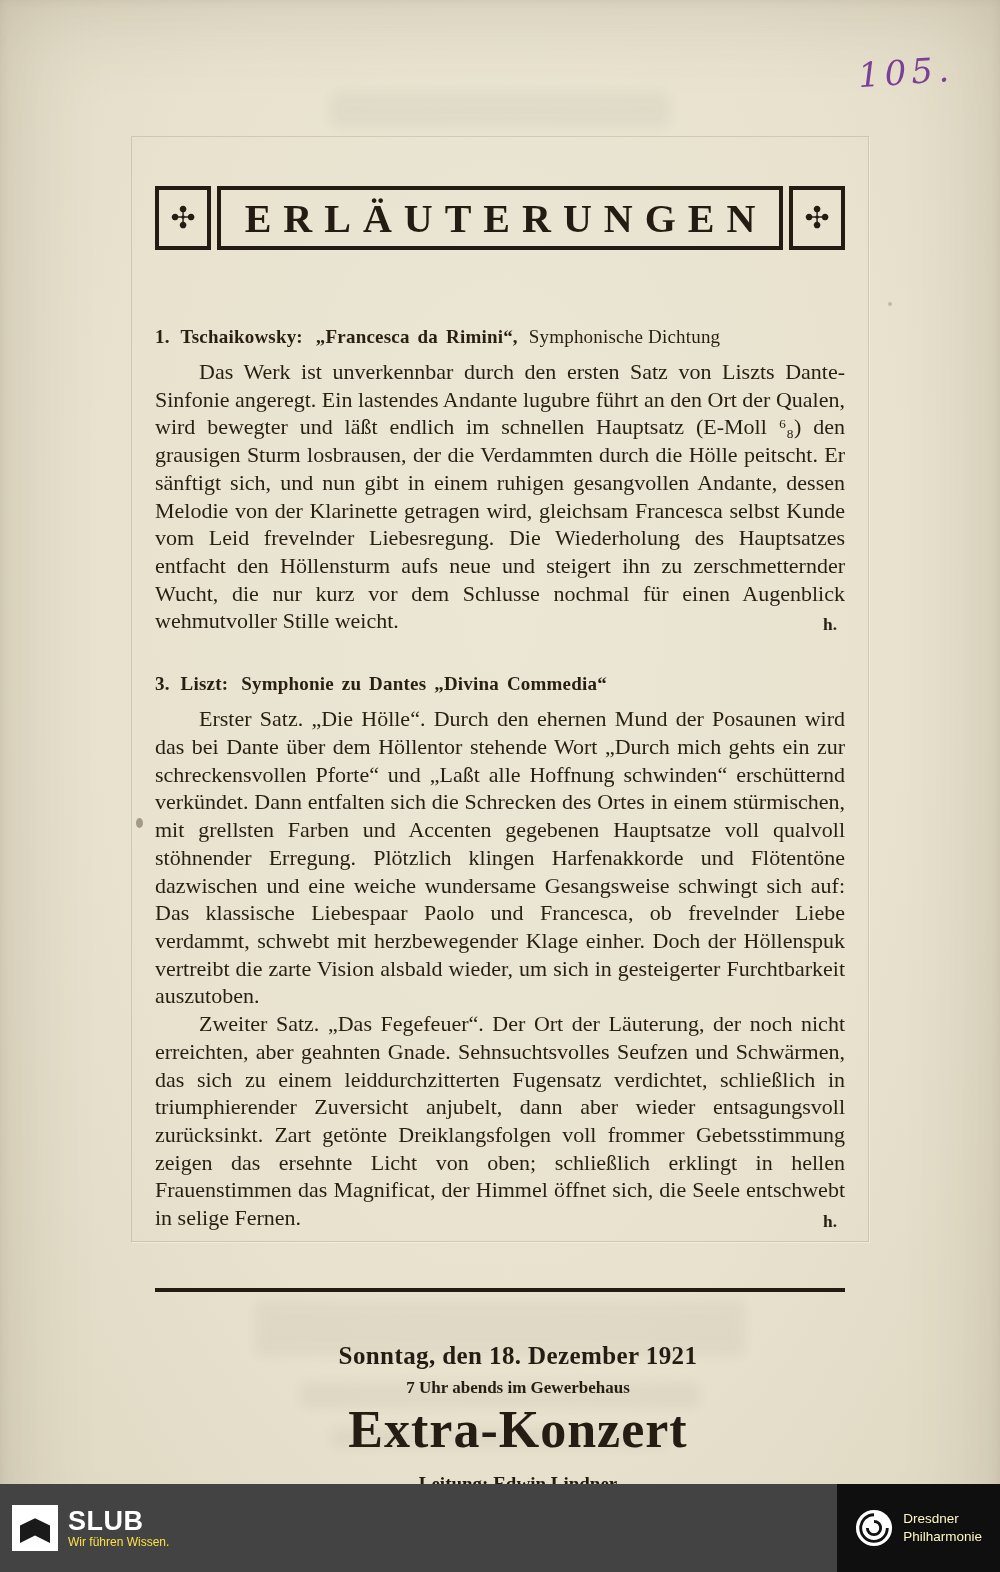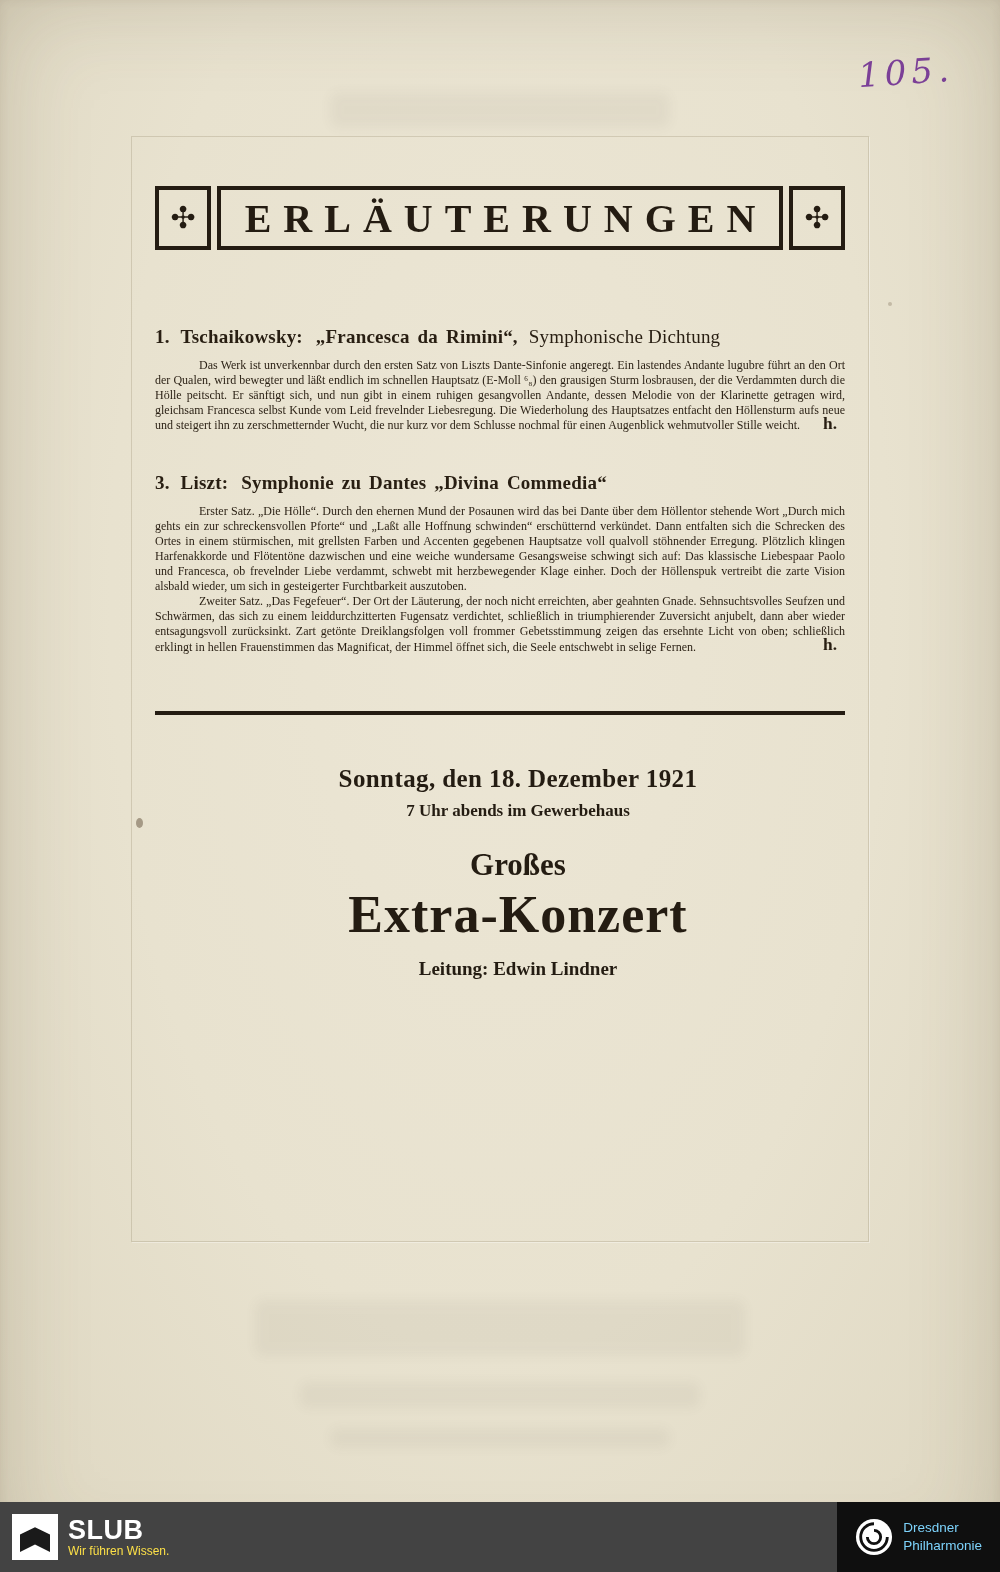--- a/index.html
+++ b/index.html
@@ -64,7 +64,7 @@
 
   .para-wrap { position:relative; }
   .text-col p {
-    text-align:justify; font-size:12px; line-height:1.26;
+    text-align:justify; font-size:22px; line-height:1.26;
     text-indent:44px; color:#281e12;
   }
   .sig { position:absolute; right:8px; bottom:0; font-size:17.4px; font-weight:bold; }

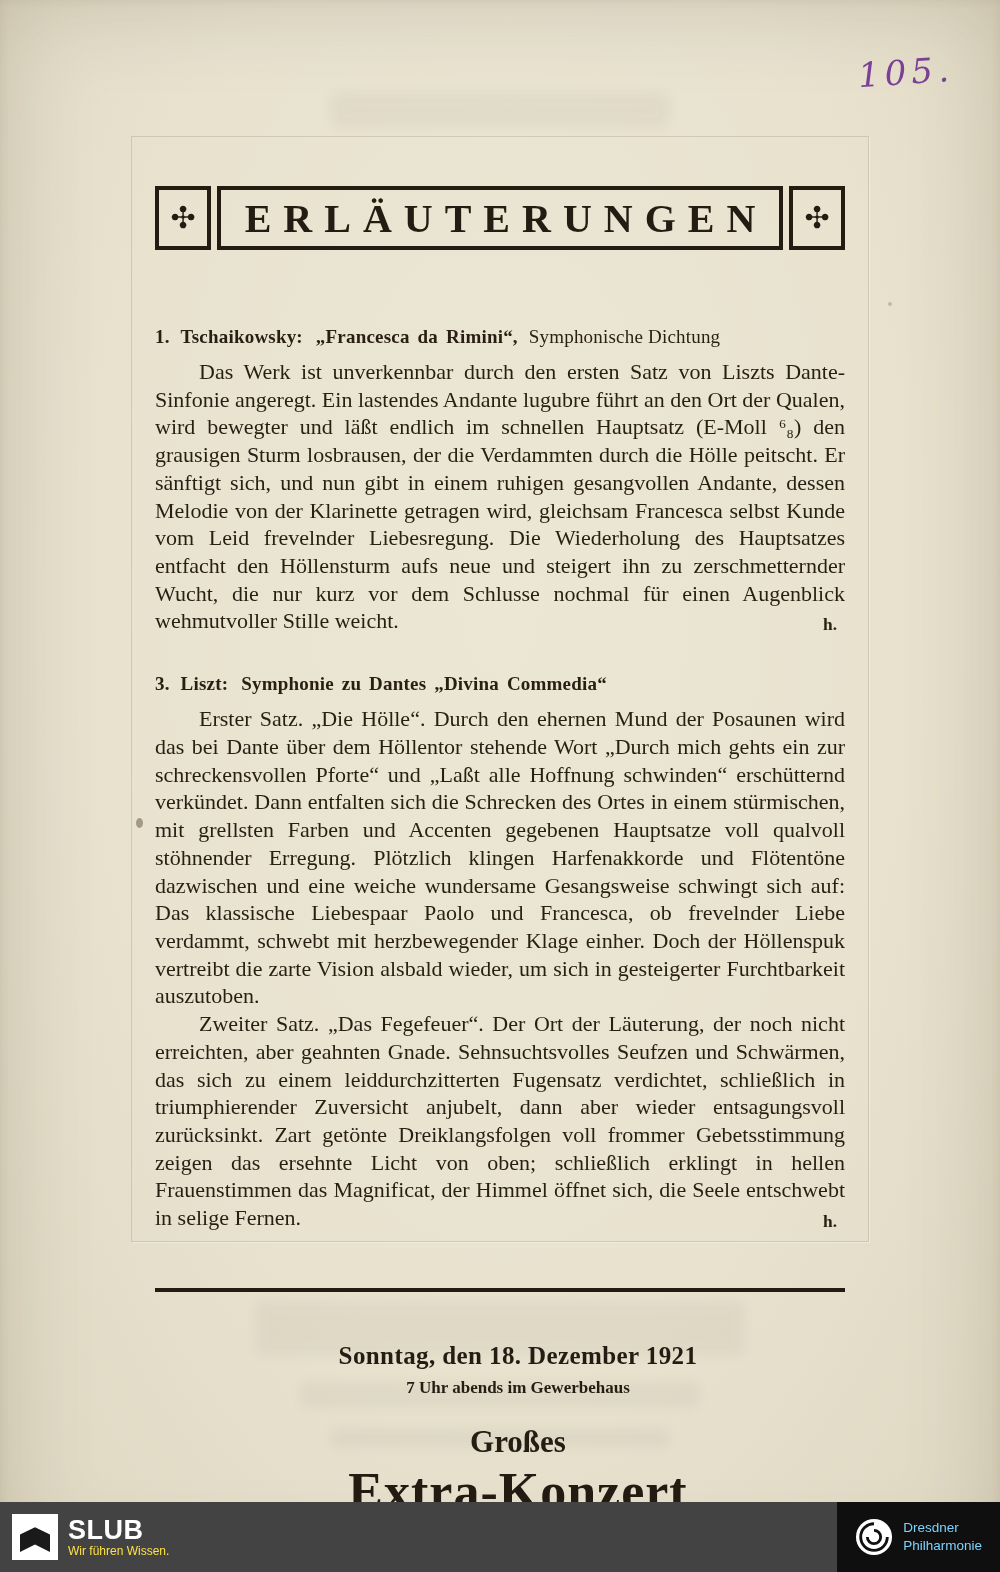--- a/index.html
+++ b/index.html
@@ -153,7 +153,6 @@
   <div class="event">
     <div class="date">Sonntag, den 18. Dezember 1921</div>
     <div class="timeplace">7 Uhr abends im Gewerbehaus</div>
-    <div class="grosses">Großes</div>
     <div class="extra">Extra-Konzert</div>
     <div class="leitung">Leitung: Edwin Lindner</div>
   </div>

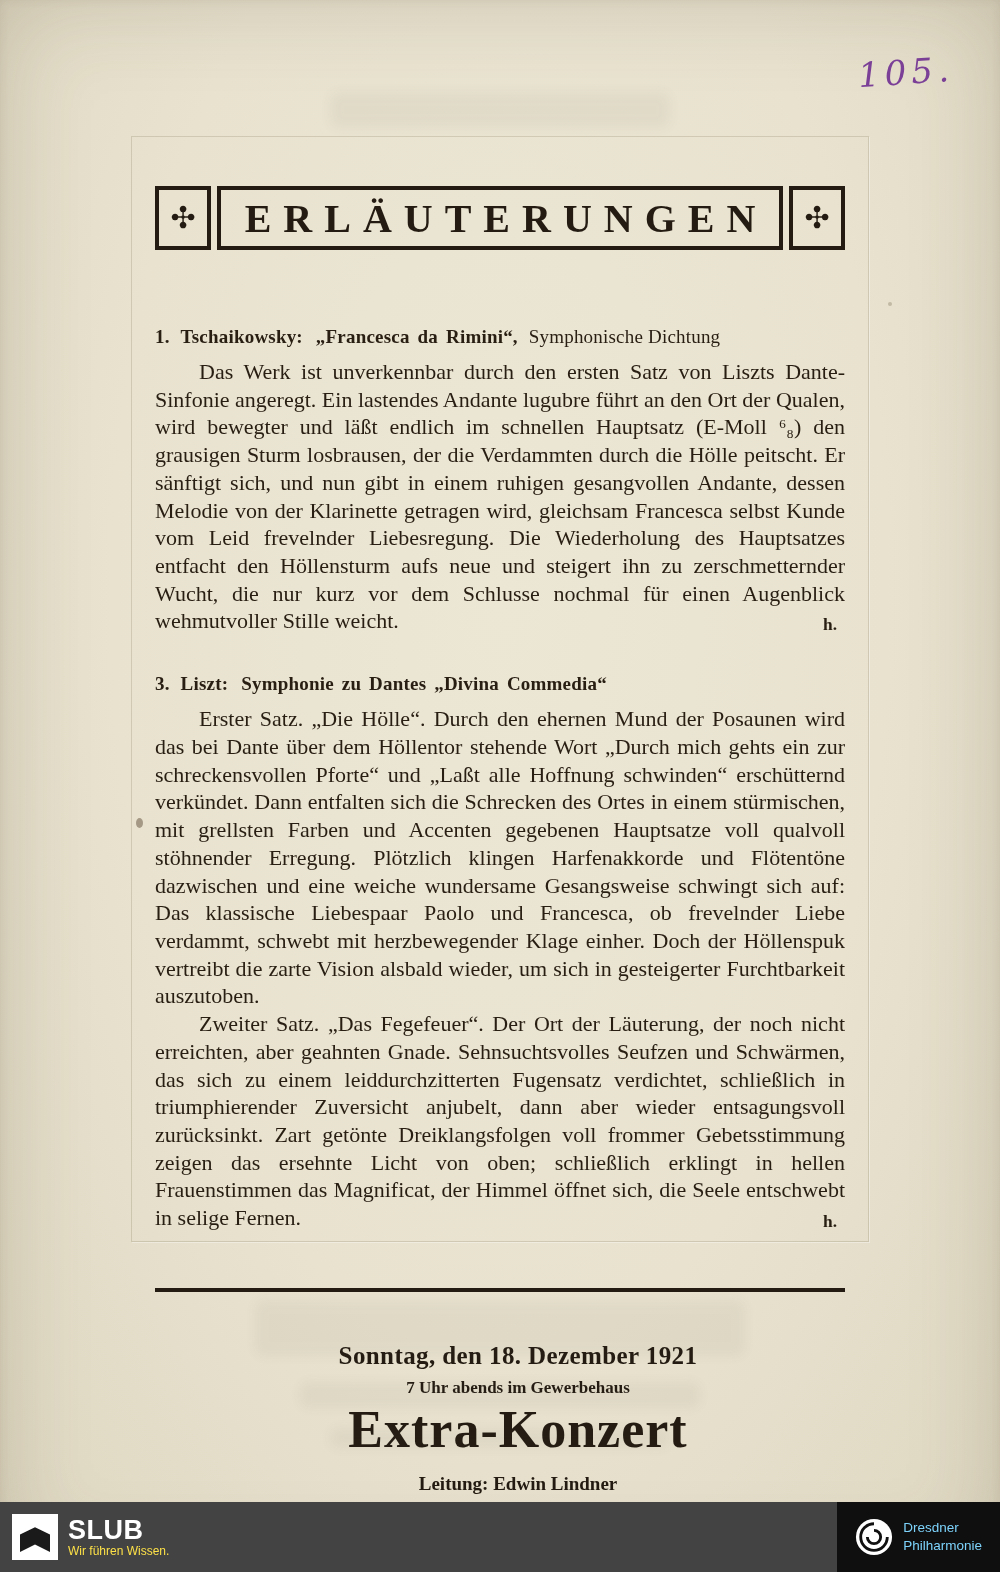--- a/index.html
+++ b/index.html
@@ -79,7 +79,7 @@
   .event .leitung   { font-size:19px; font-weight:bold; margin-top:14px; }
 
   .footer {
-    position:absolute; left:0; bottom:0; width:100%; height:70px; z-index:3;
+    position:absolute; left:0; bottom:0; width:100%; height:88px; z-index:3;
     background:#434343; display:flex; align-items:center; justify-content:space-between;
     font-family:"Liberation Sans", sans-serif;
   }

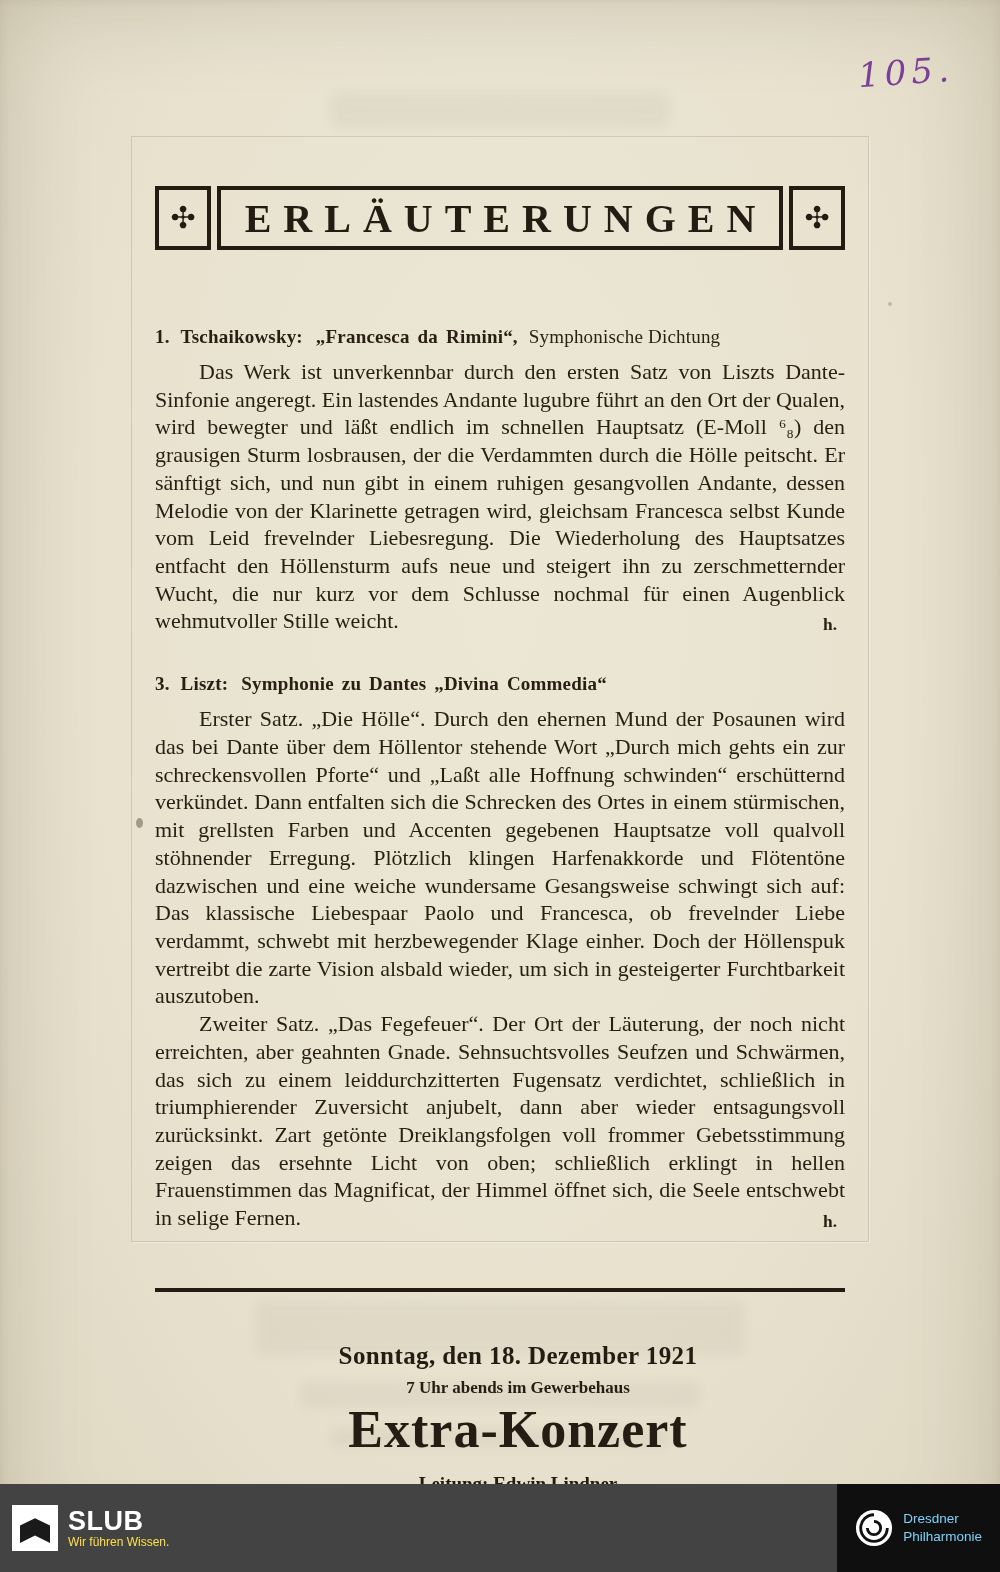--- a/index.html
+++ b/index.html
@@ -94,7 +94,7 @@
 
   .dp-block { height:100%; background:#0f0f0f; display:flex; align-items:center; gap:10px; padding:0 18px; }
   .dp-logo { width:38px; height:38px; flex:none; }
-  .dp-text { color:#7dd3fc; font-size:13.5px; line-height:1.3; }
+  .dp-text { color:#fef9c3; font-size:13.5px; line-height:1.3; }
 </style>
 </head>
 <body>

